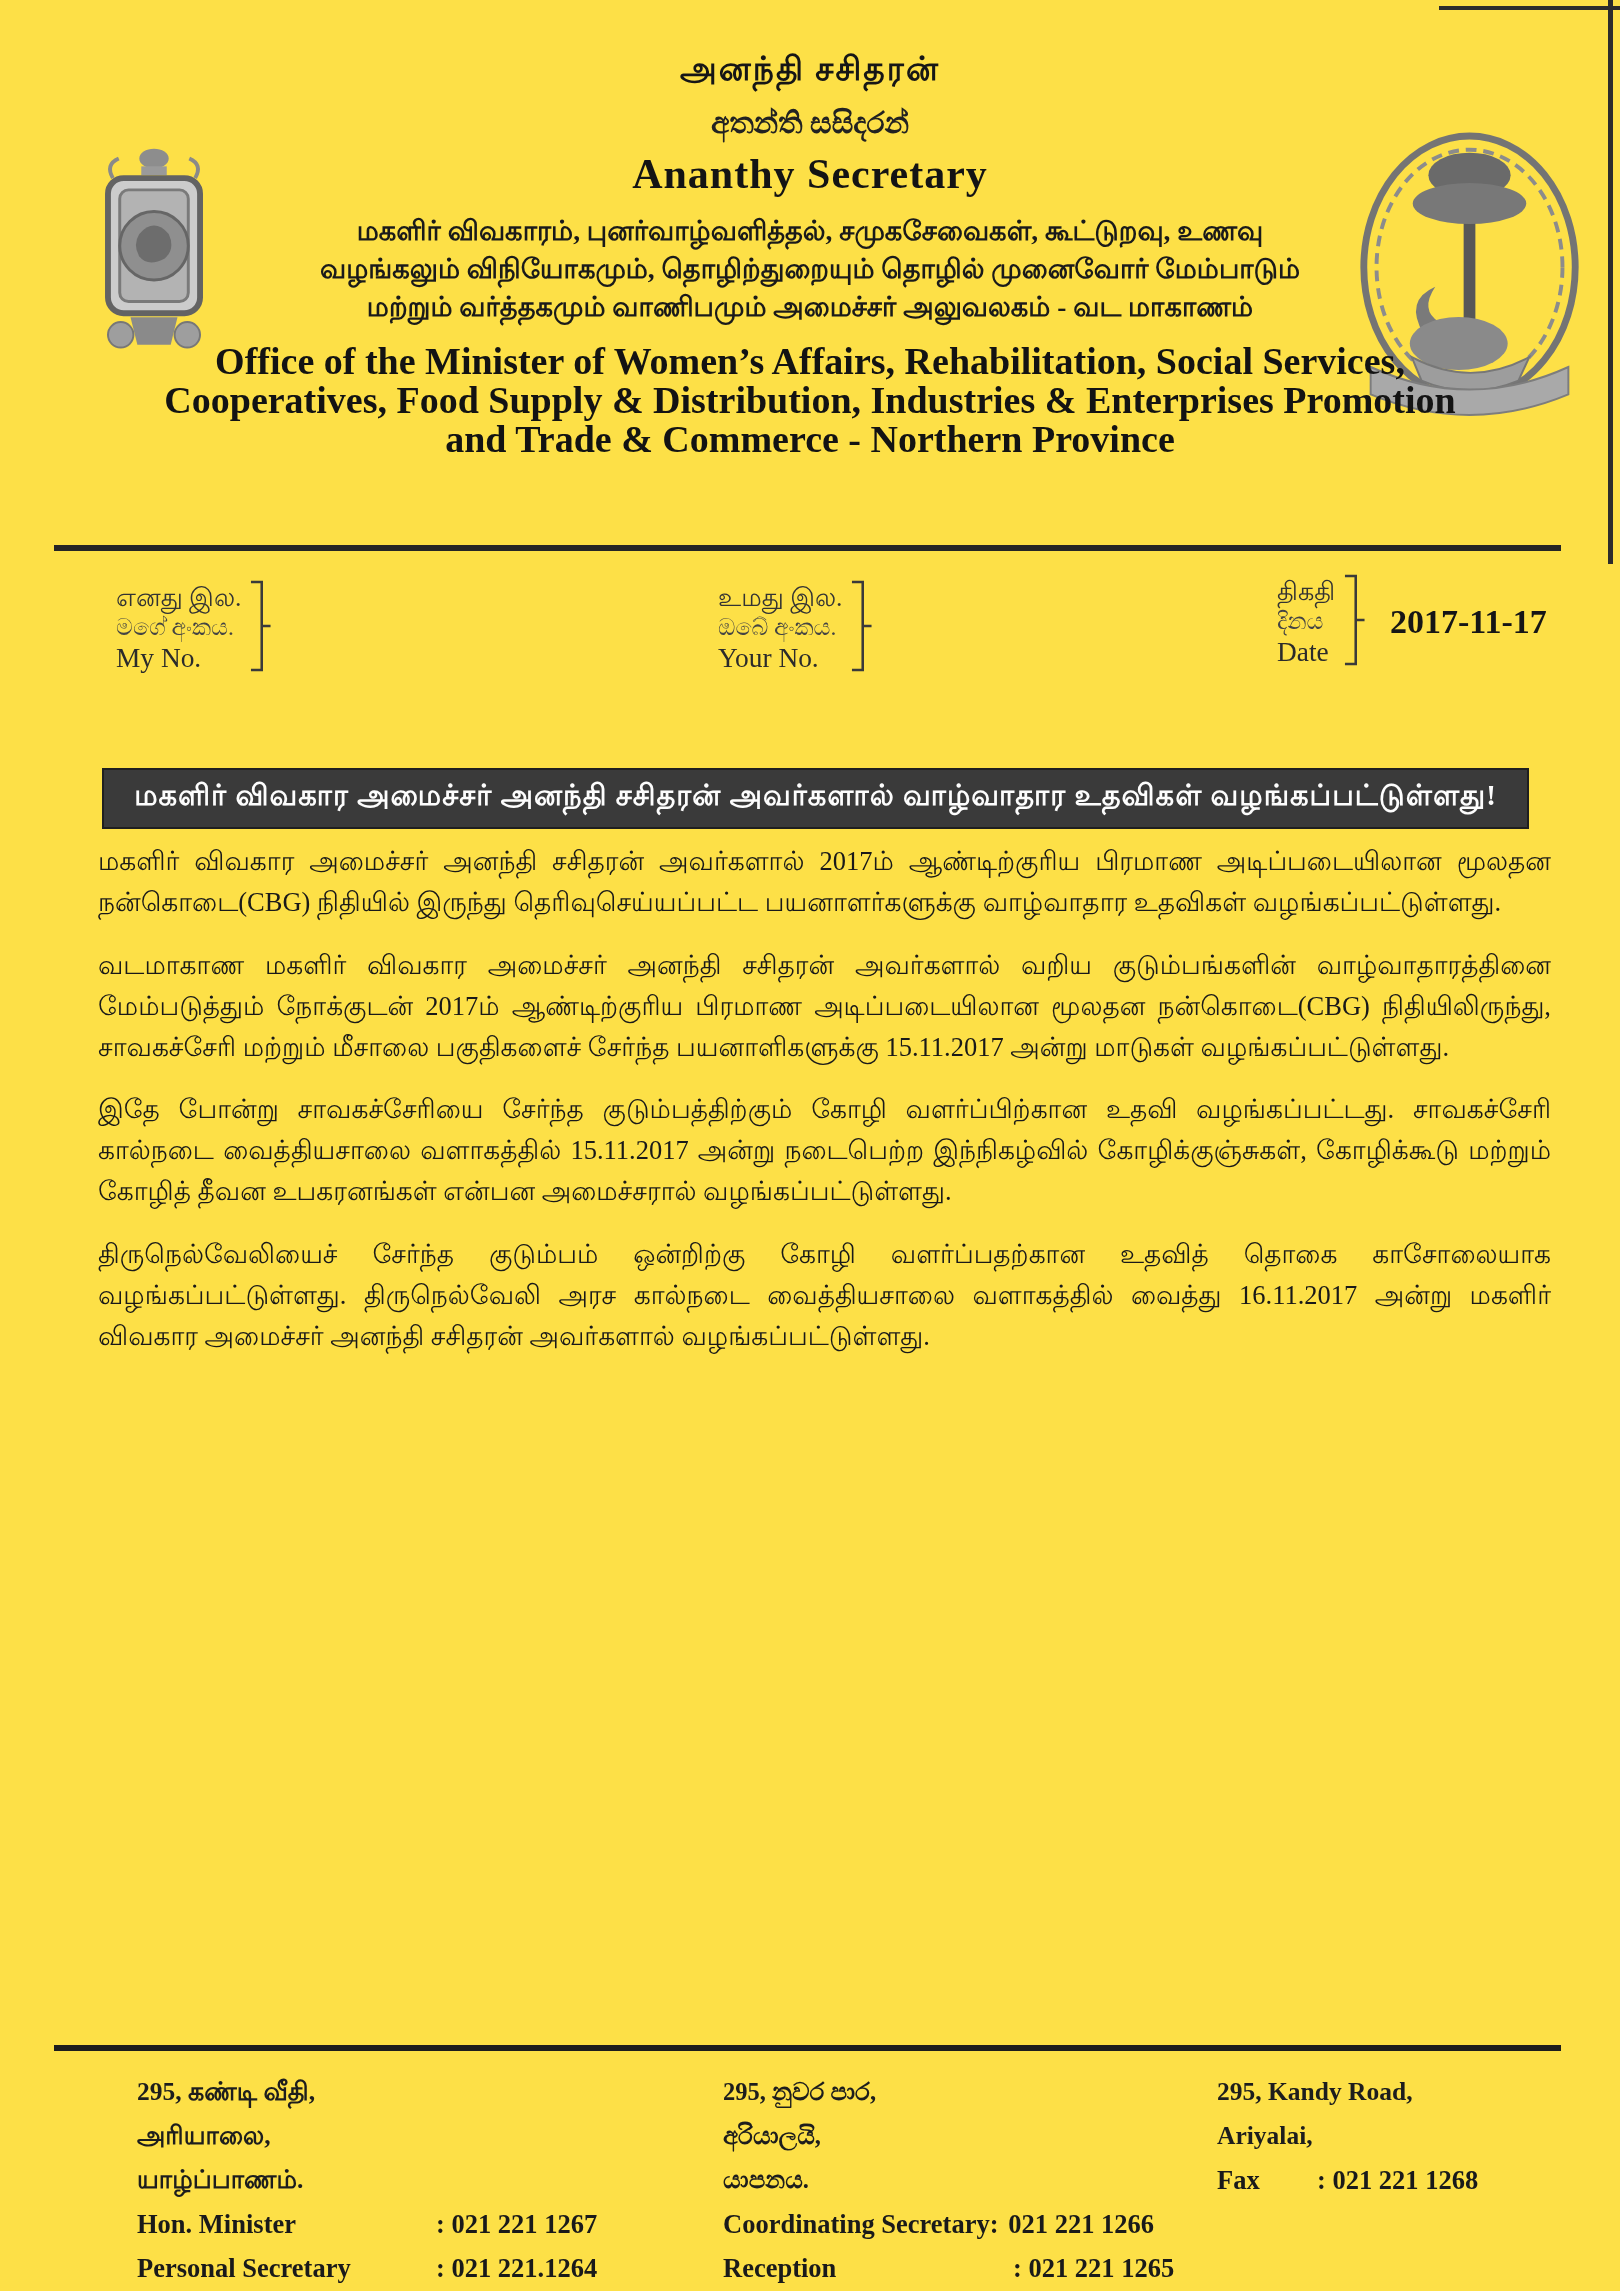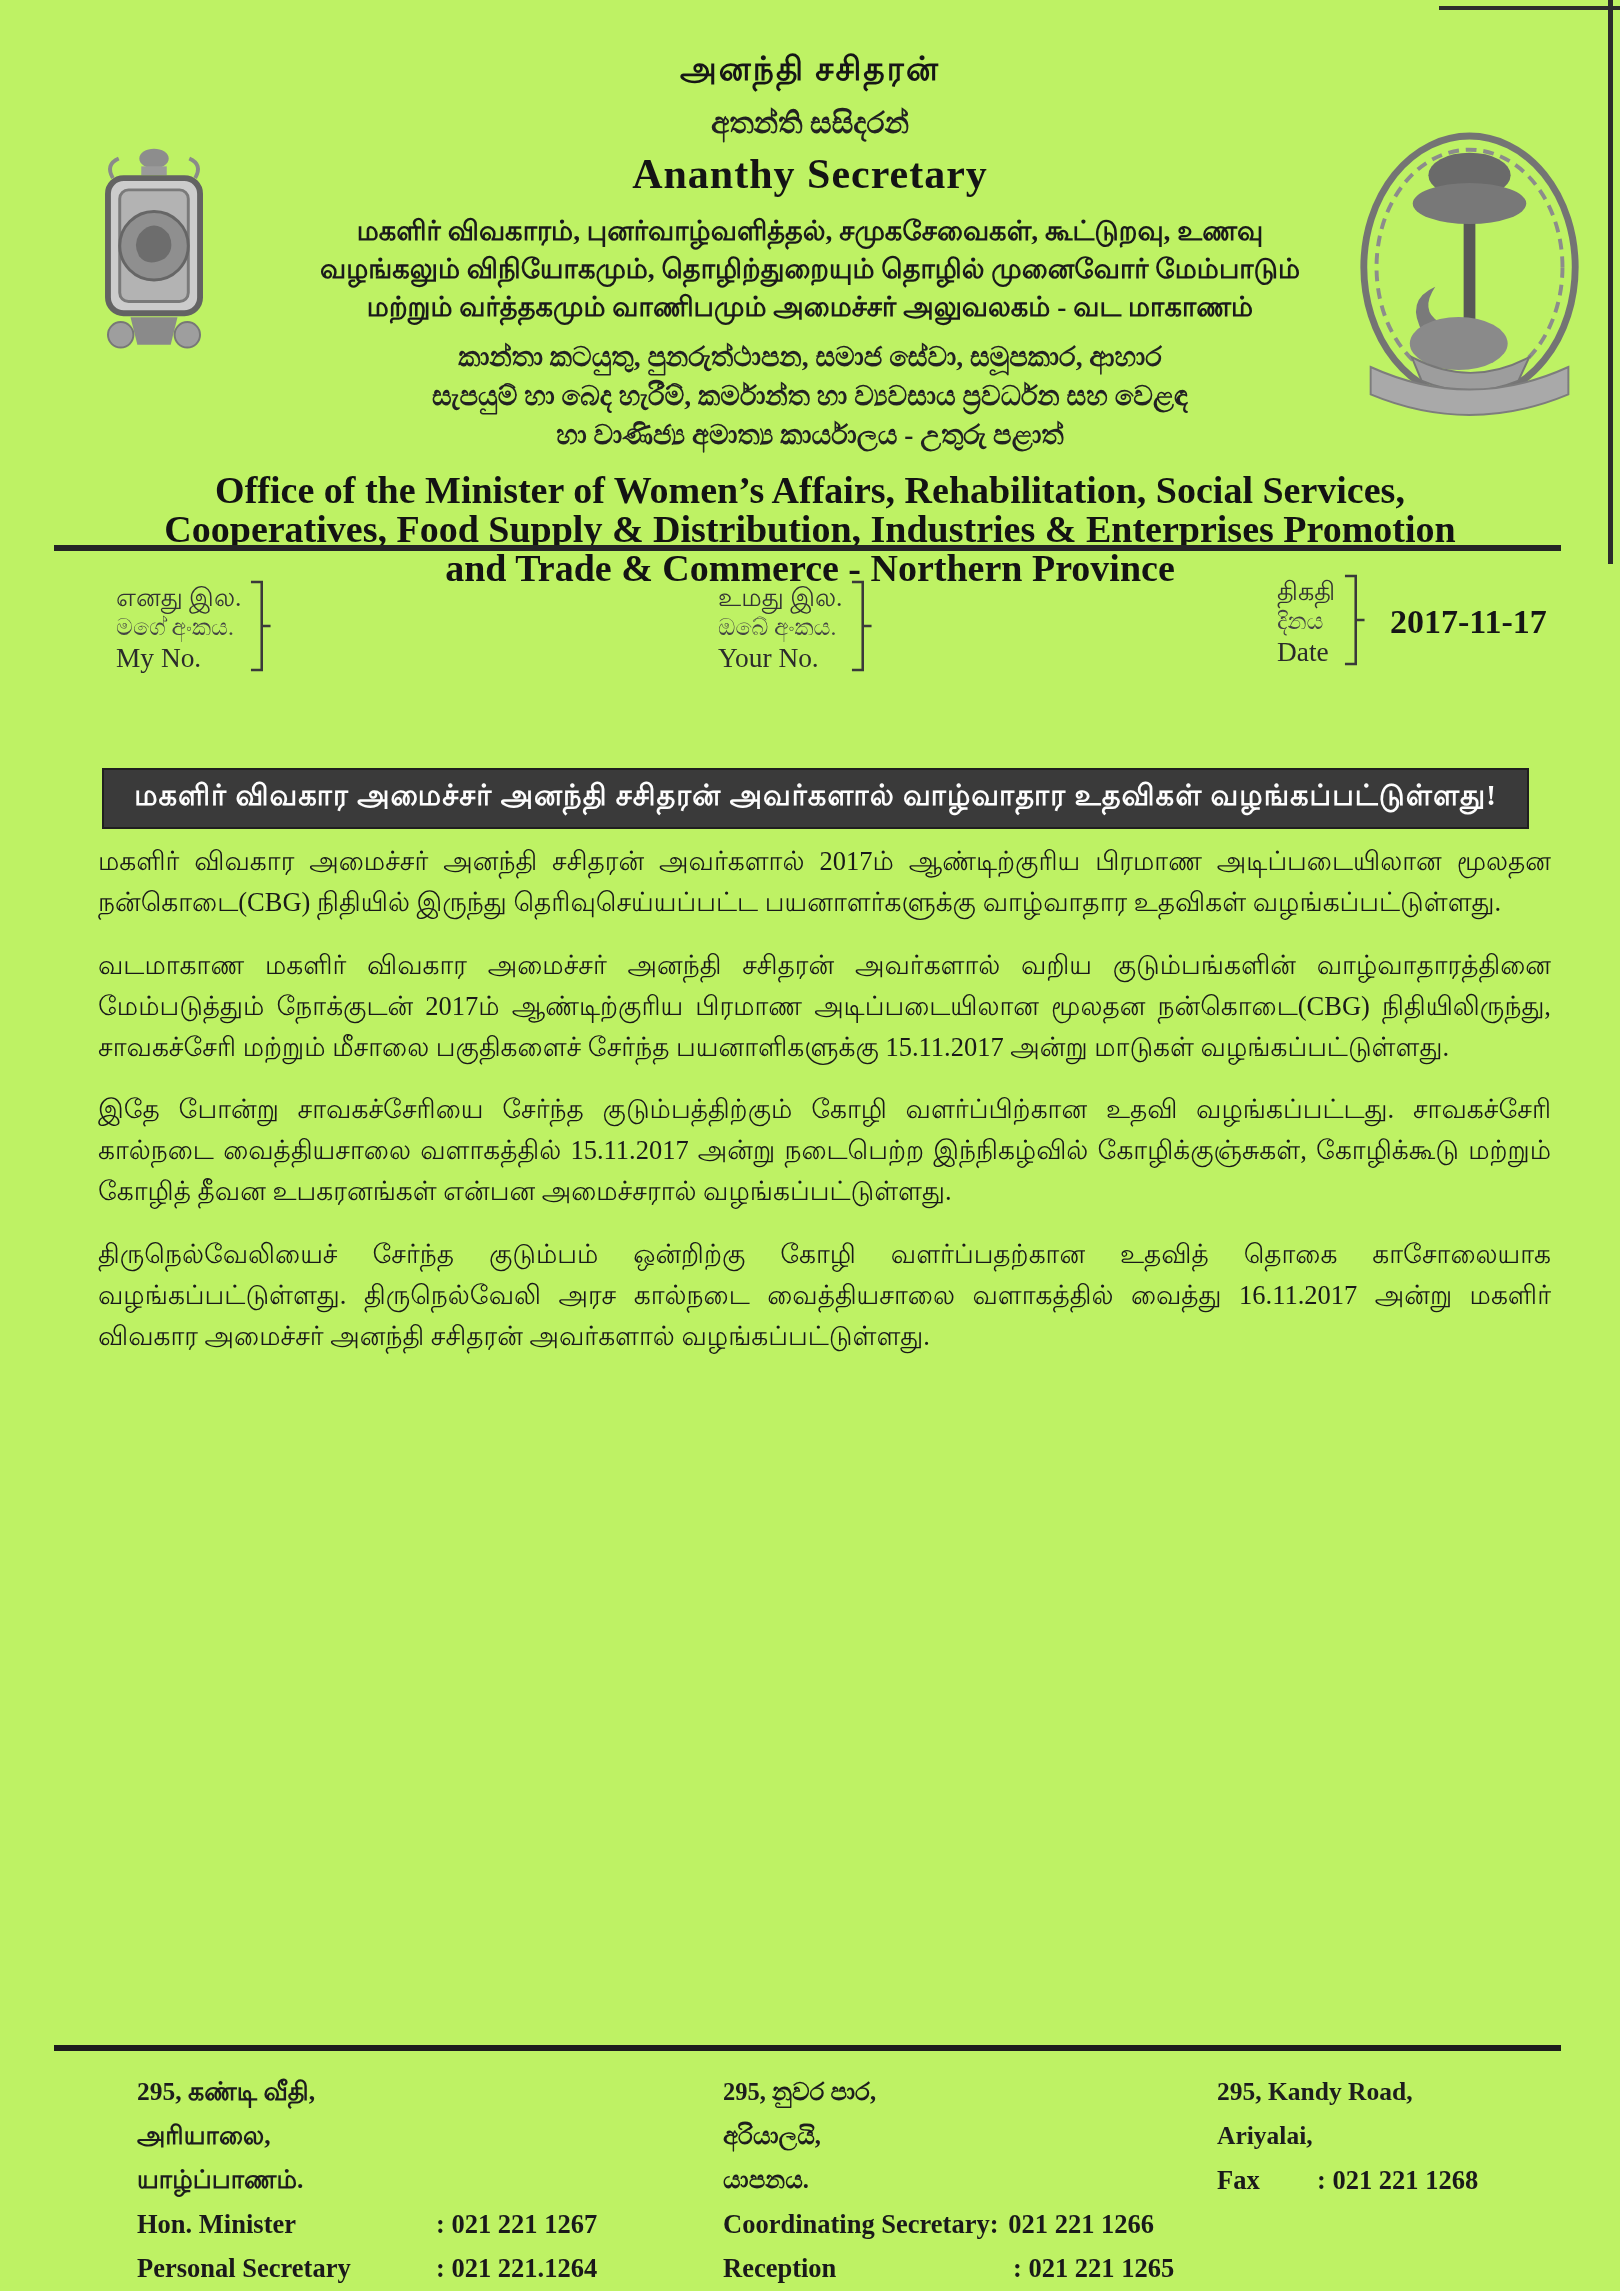--- a/index.html
+++ b/index.html
@@ -7,7 +7,7 @@
     position:relative;
     width:1620px;height:2292px;
     margin:0 auto;
-    background:#bef264;
+    background:#fde047;
     font-family:"Liberation Serif", serif;
     color:#1b1b1b;
     overflow:hidden;

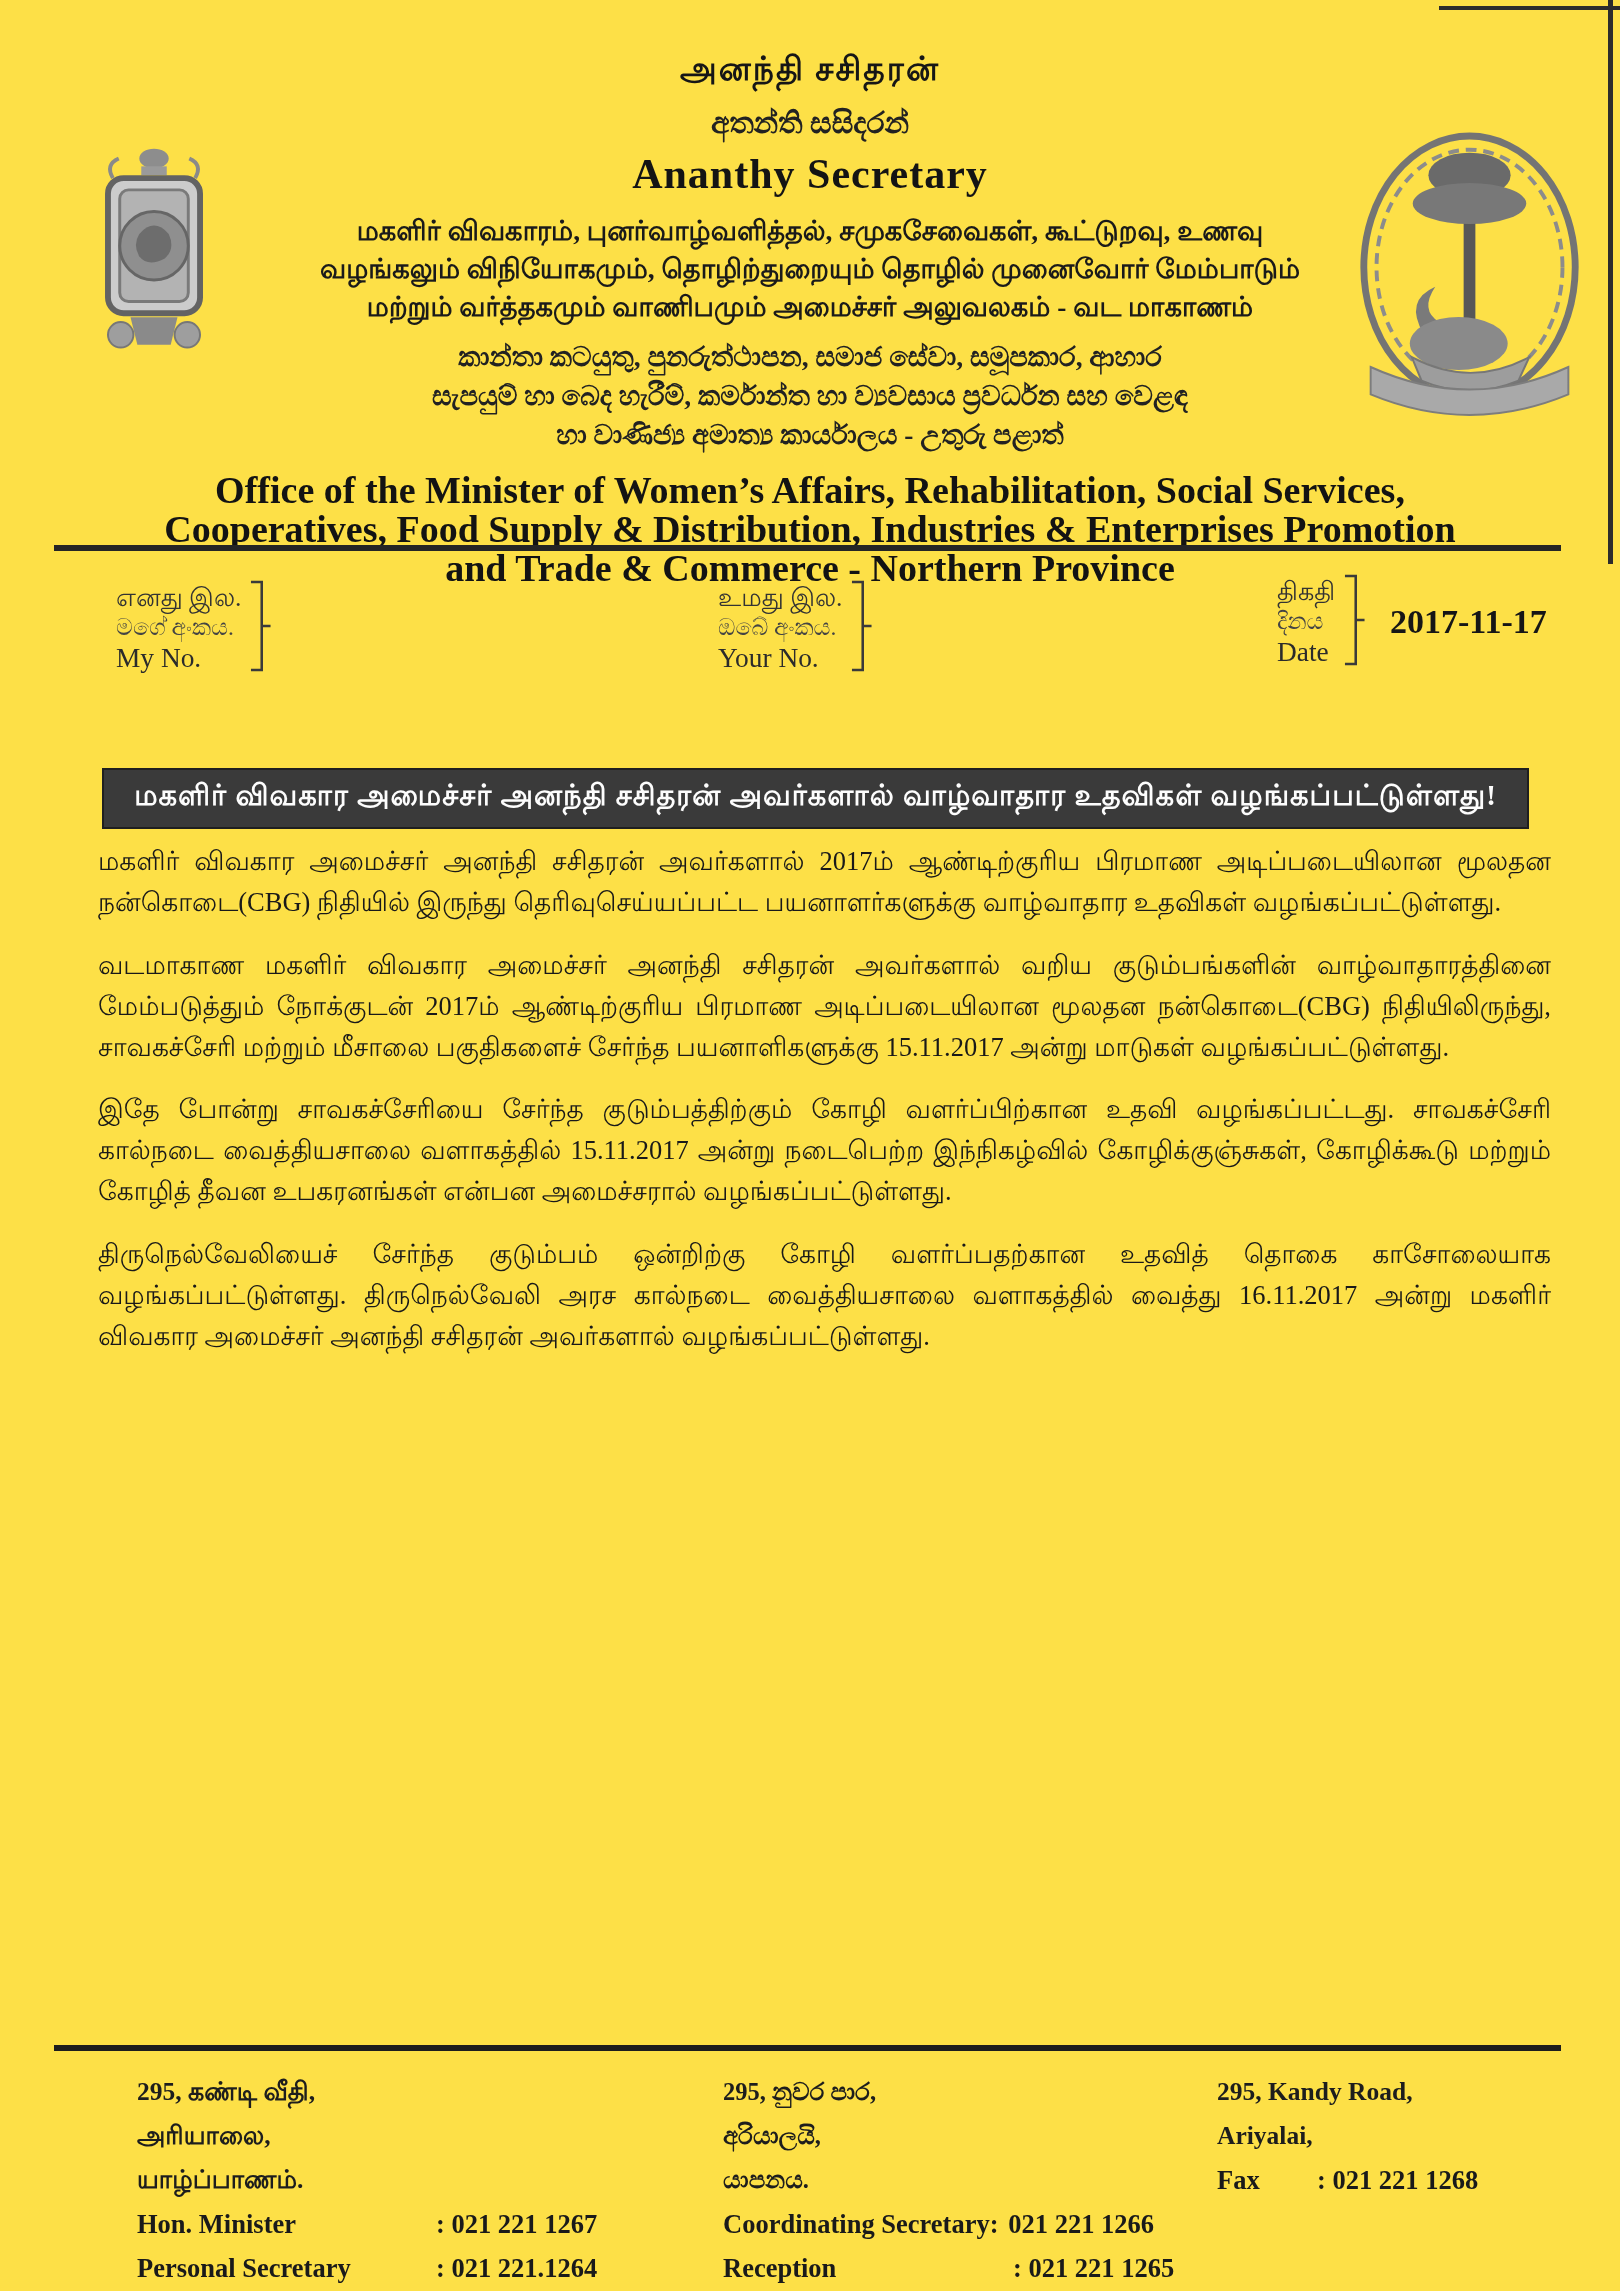--- a/index.html
+++ b/index.html
@@ -117,11 +117,6 @@
       <div>வழங்கலும் விநியோகமும், தொழிற்துறையும் தொழில் முனைவோர் மேம்பாடும்</div>
       <div>மற்றும் வர்த்தகமும் வாணிபமும் அமைச்சர் அலுவலகம் - வட மாகாணம்</div>
     </div>
-    <div class="ministry-si">
-      <div>කාන්තා කටයුතු, පුනරුත්ථාපන, සමාජ සේවා, සමූපකාර, ආහාර</div>
-      <div>සැපයුම් හා බෙද හැරීම්, කර්මාන්ත හා ව්‍යවසාය ප්‍රවර්ධන සහ වෙළඳ</div>
-      <div>හා වාණිජ්‍ය අමාත්‍ය කාර්යාලය - උතුරු පළාත්</div>
-    </div>
     <div class="office-en">
       <div>Office of the Minister of Women’s Affairs, Rehabilitation, Social Services,</div>
       <div>Cooperatives, Food Supply &amp; Distribution, Industries &amp; Enterprises Promotion</div>

